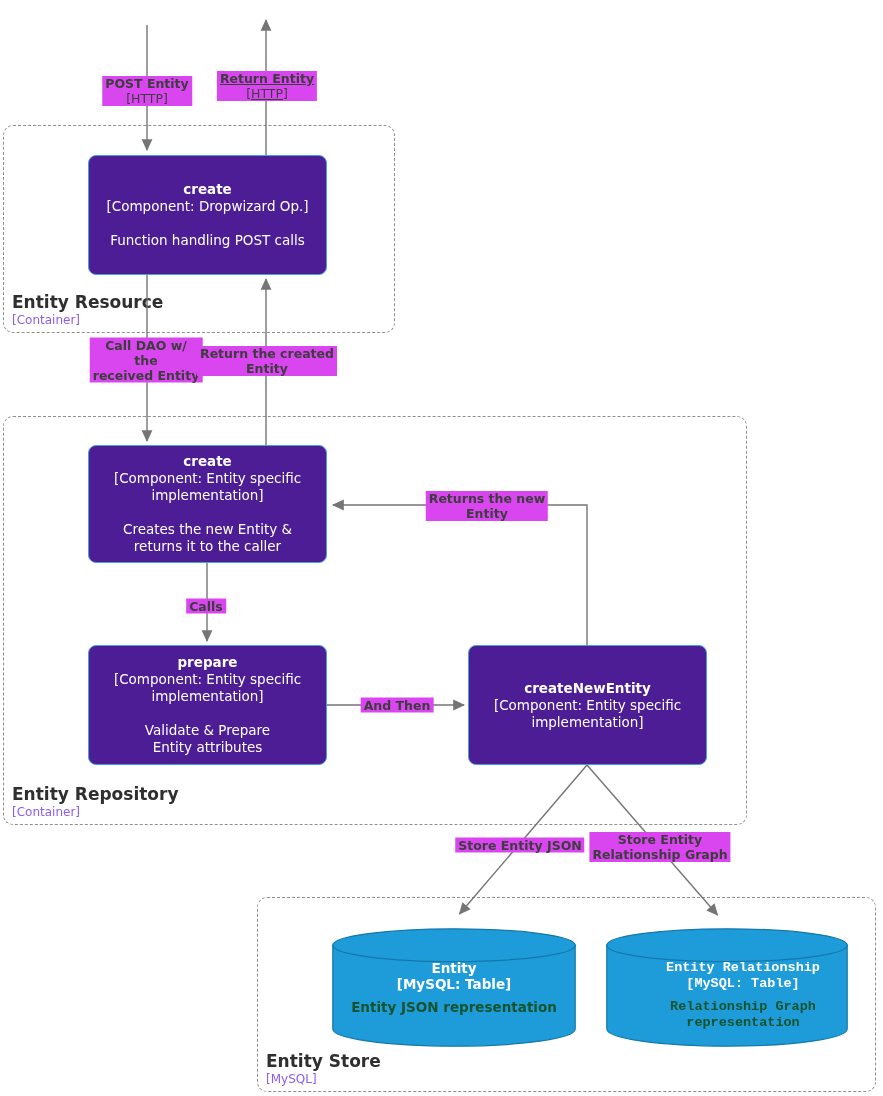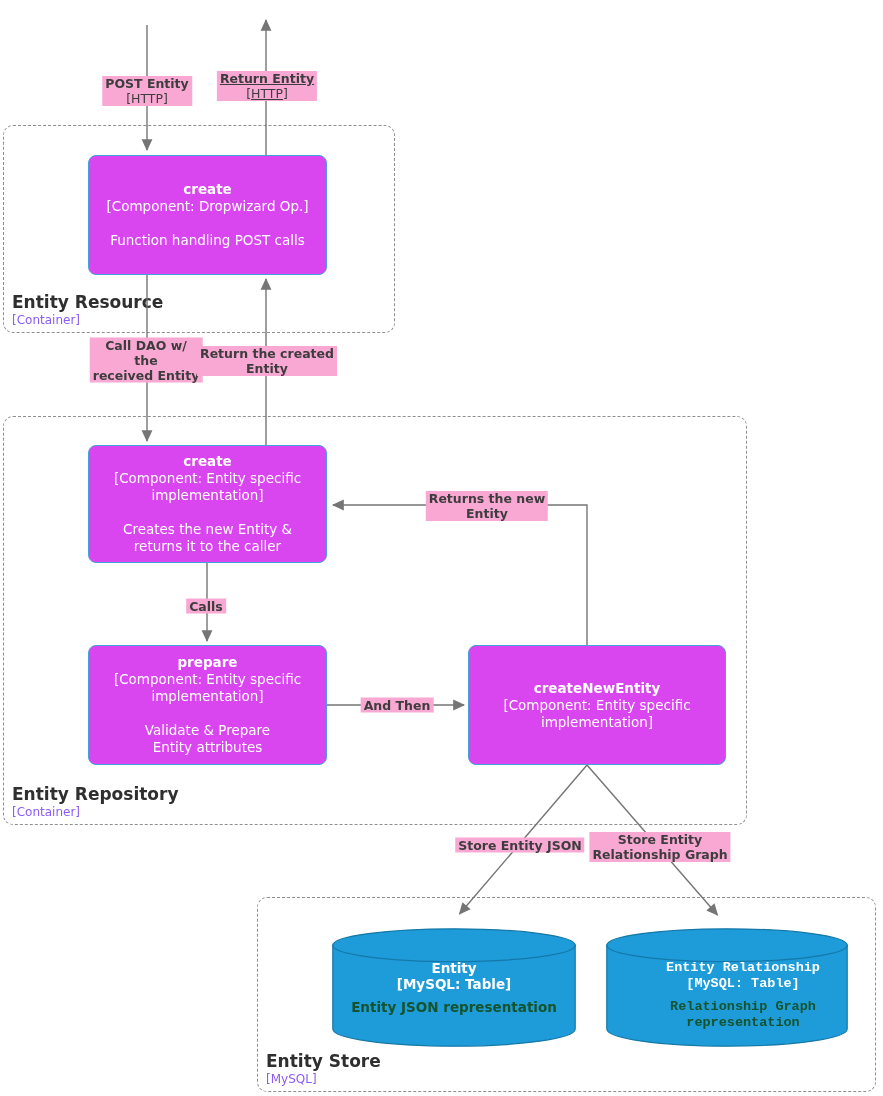--- a/index.html
+++ b/index.html
@@ -36,7 +36,7 @@
   
   .elabel{
     position:absolute;z-index:4;transform:translate(-50%,-50%);
-    background:#f9a8d4;padding:0 3px;text-align:center;
+    background:#d946ef;padding:0 3px;text-align:center;
     font-size:12.5px;font-weight:bold;color:#3d3d3d;line-height:15px;white-space:nowrap;
   }
   .elabel .sub{font-weight:normal;}

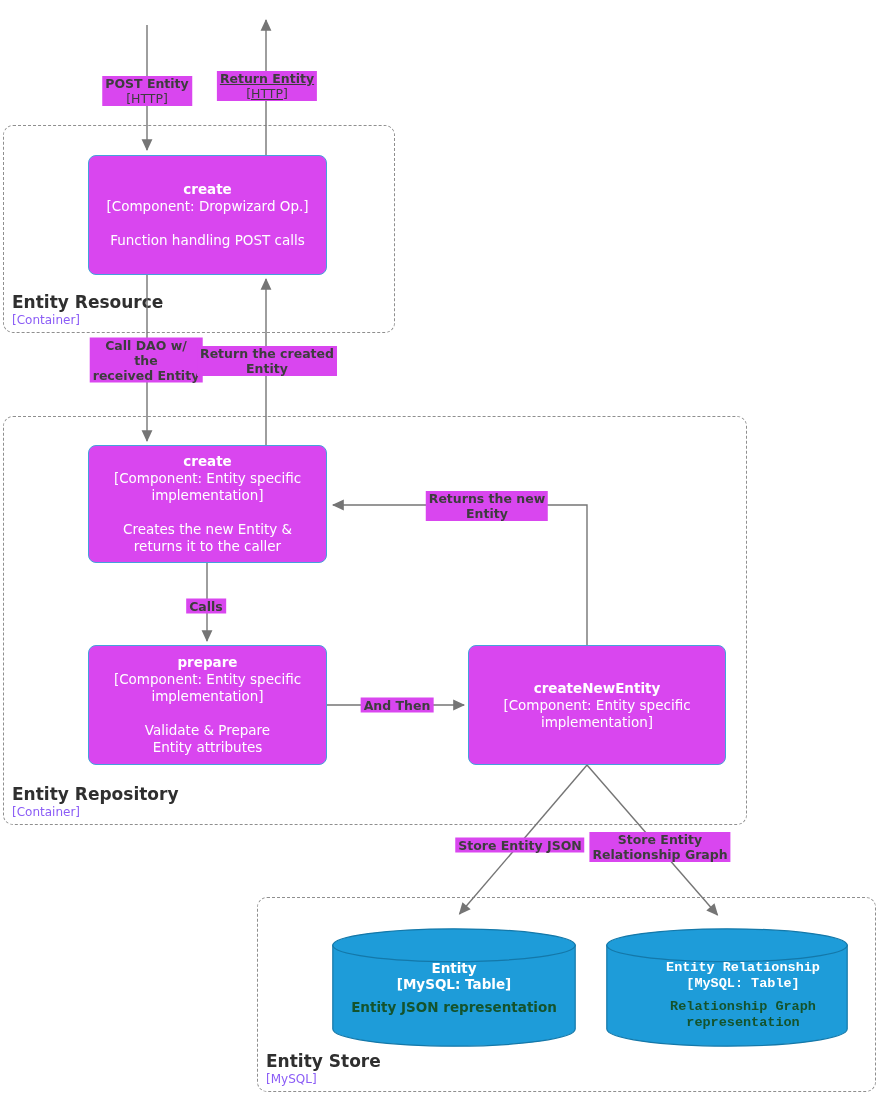--- a/index.html
+++ b/index.html
@@ -14,7 +14,7 @@
   .ct-sub{font-size:12px;color:#8b5cf6;line-height:14px;margin-top:1px;}
   
   .comp{
-    position:absolute;background:#d946ef;border:1px solid #45a1db;border-radius:8px;
+    position:absolute;background:#4c1d95;border:1px solid #45a1db;border-radius:8px;
     color:#ffffff;display:flex;flex-direction:column;justify-content:center;align-items:center;
     text-align:center;font-size:13.5px;line-height:17px;padding:4px 8px;box-sizing:border-box;z-index:1;
   }

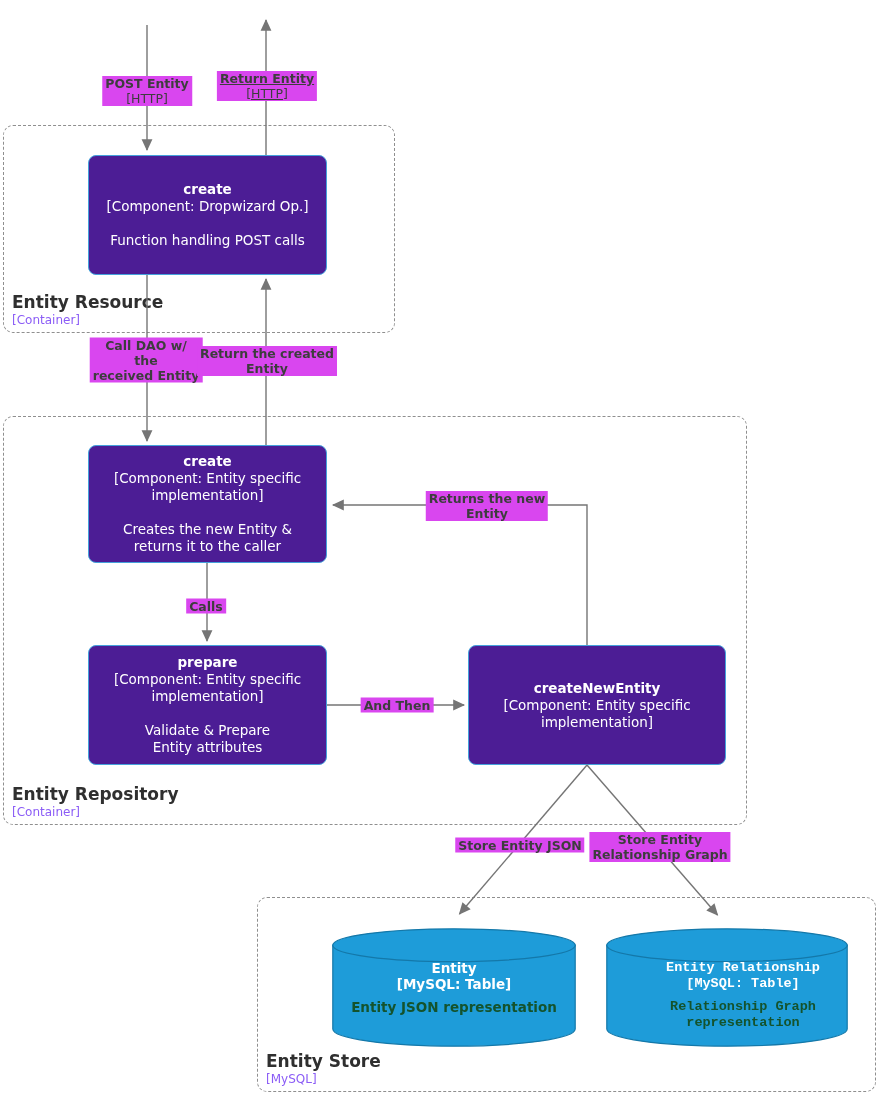--- a/index.html
+++ b/index.html
@@ -101,7 +101,7 @@
     </div>
   </div>
 
-  <div class="comp" style="left:468px;top:645px;width:258px;height:120px;">
+  <div class="comp" style="left:468px;top:645px;width:239px;height:120px;">
     <div class="cp-title">createNewEntity</div>
     <div class="cp-meta">
       <div>[Component: Entity specific</div>

